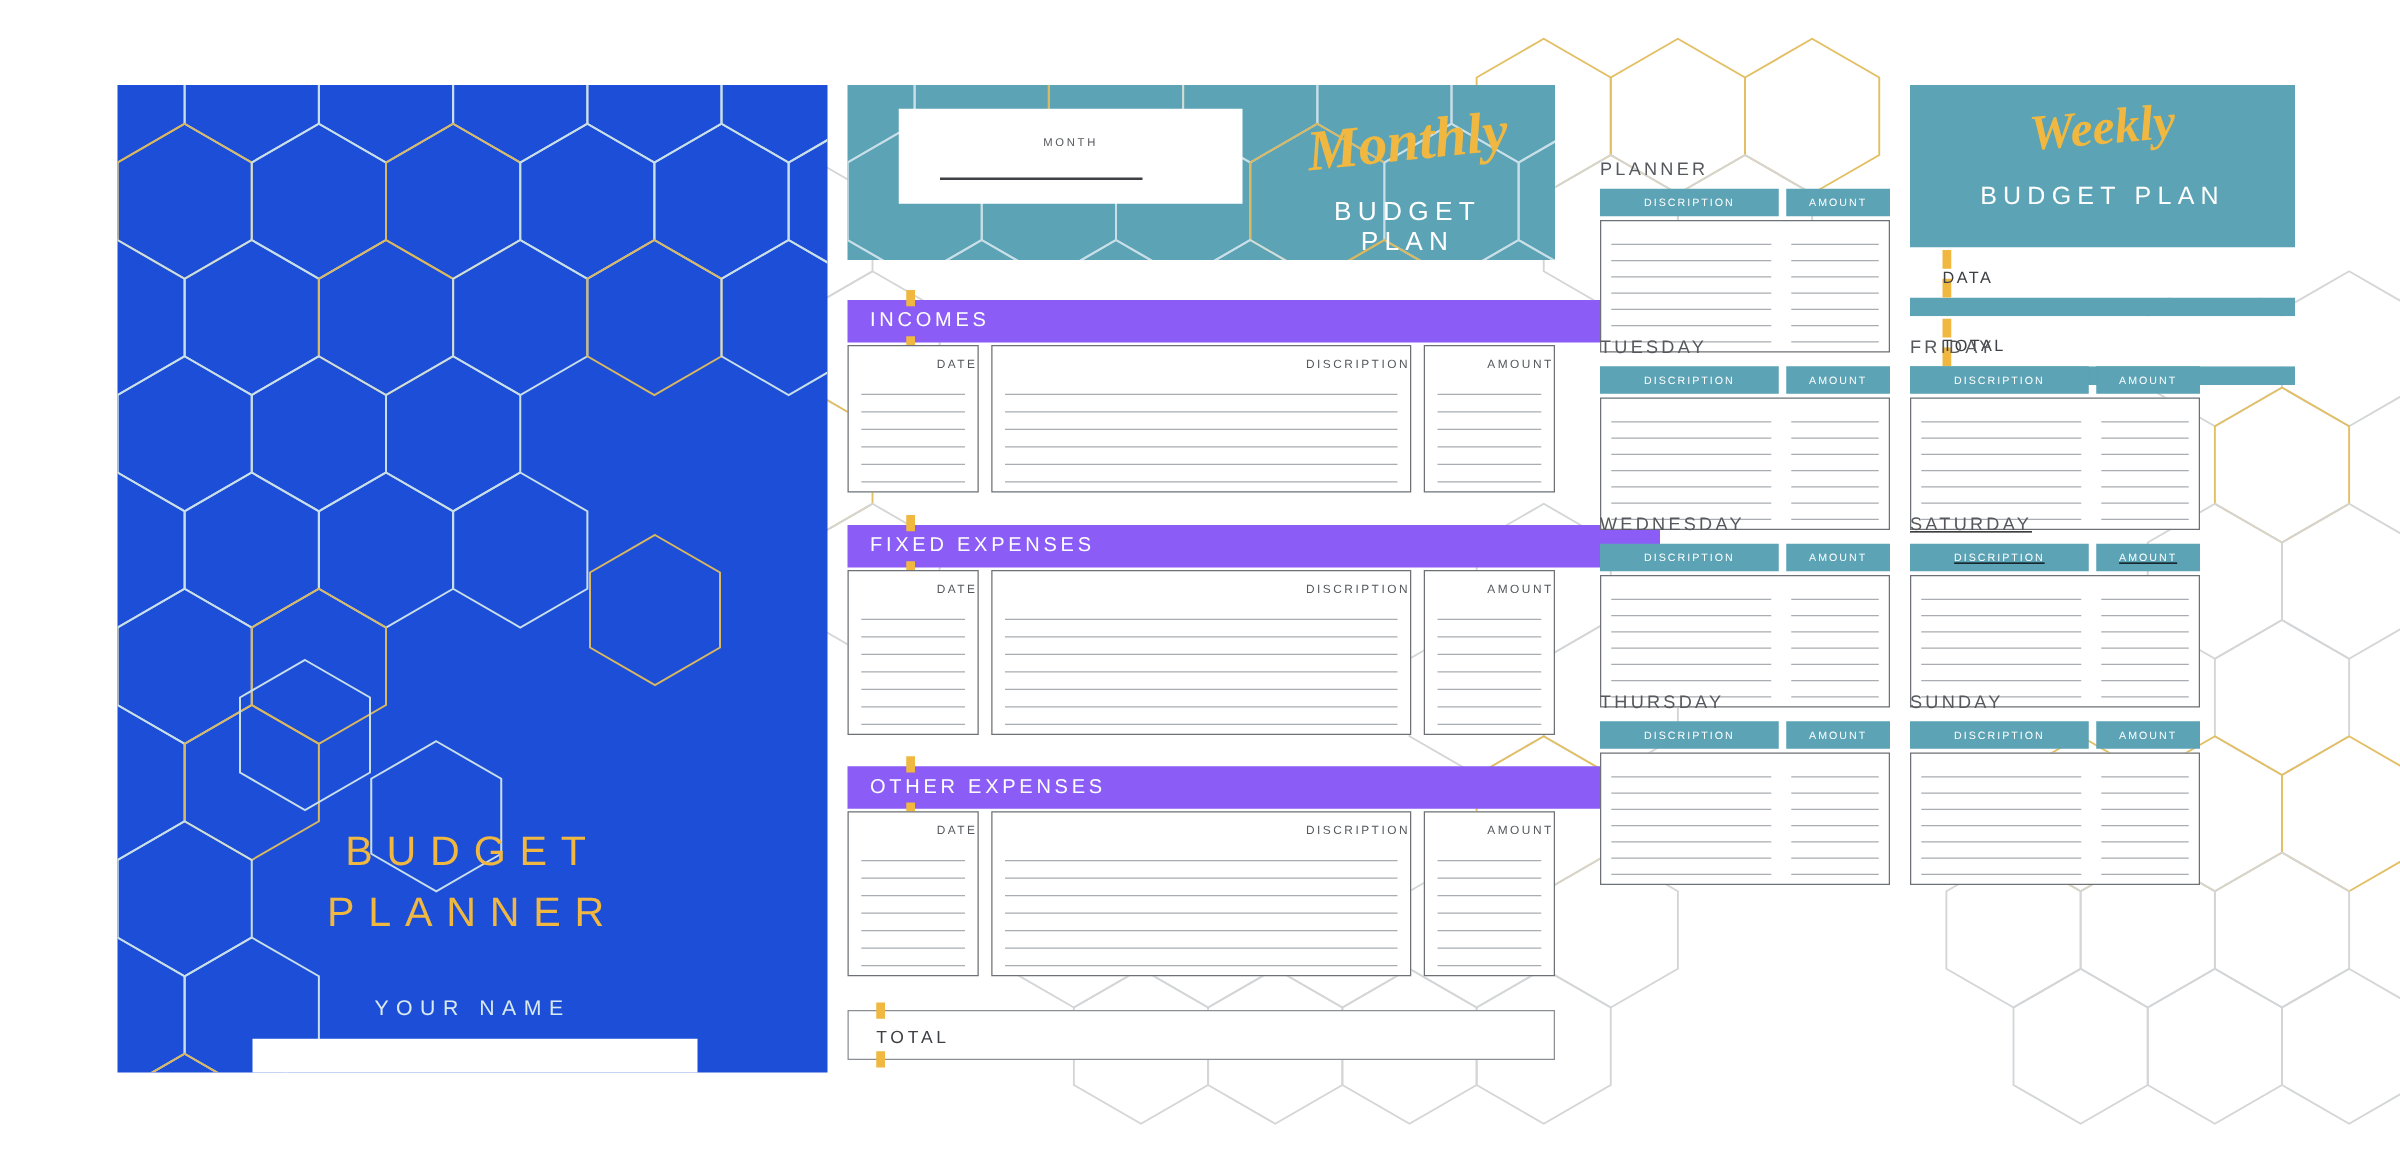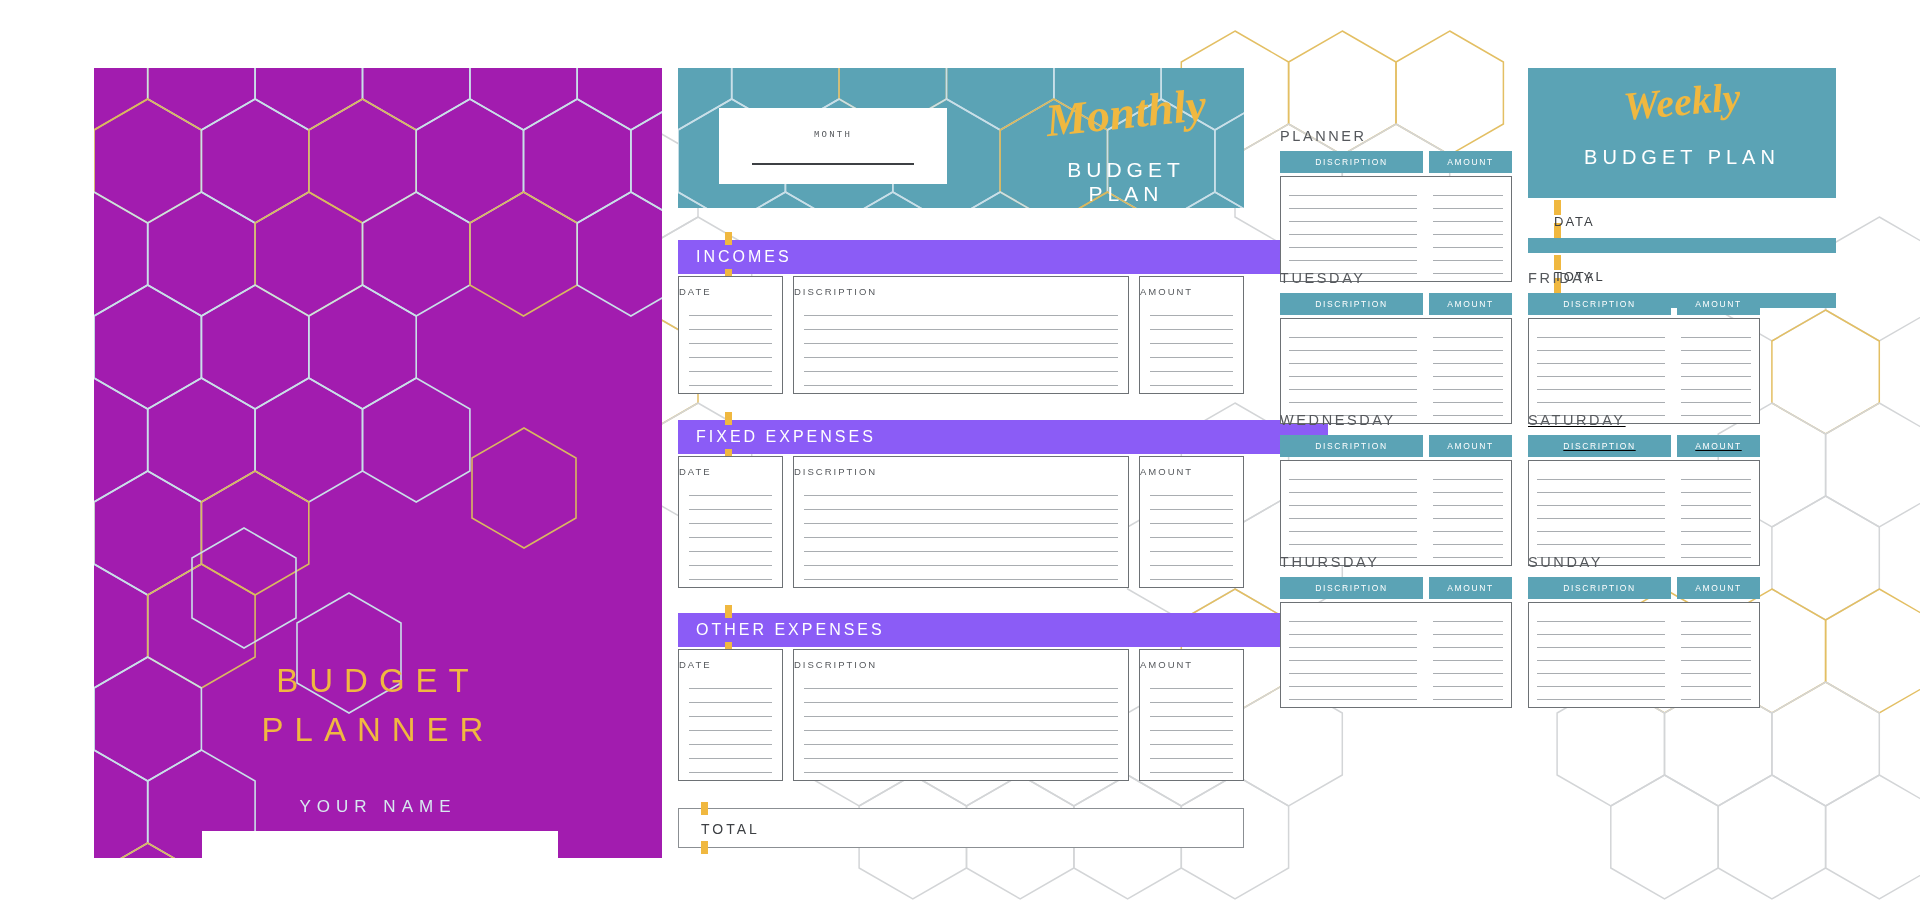--- a/index.html
+++ b/index.html
@@ -42,7 +42,7 @@
   }
   .m-head .hexart{position:absolute;left:0;top:0;width:566px;height:140px;}
   .month-box{
-    position:absolute;left:41px;top:40px;width:228px;height:76px;background:#fff;font-family:Liberation Mono, monospace;
+    position:absolute;left:41px;top:19px;width:275px;height:76px;background:#fff;
   }
   .month-lbl{
     position:absolute;left:0;right:0;top:22px;text-align:center;

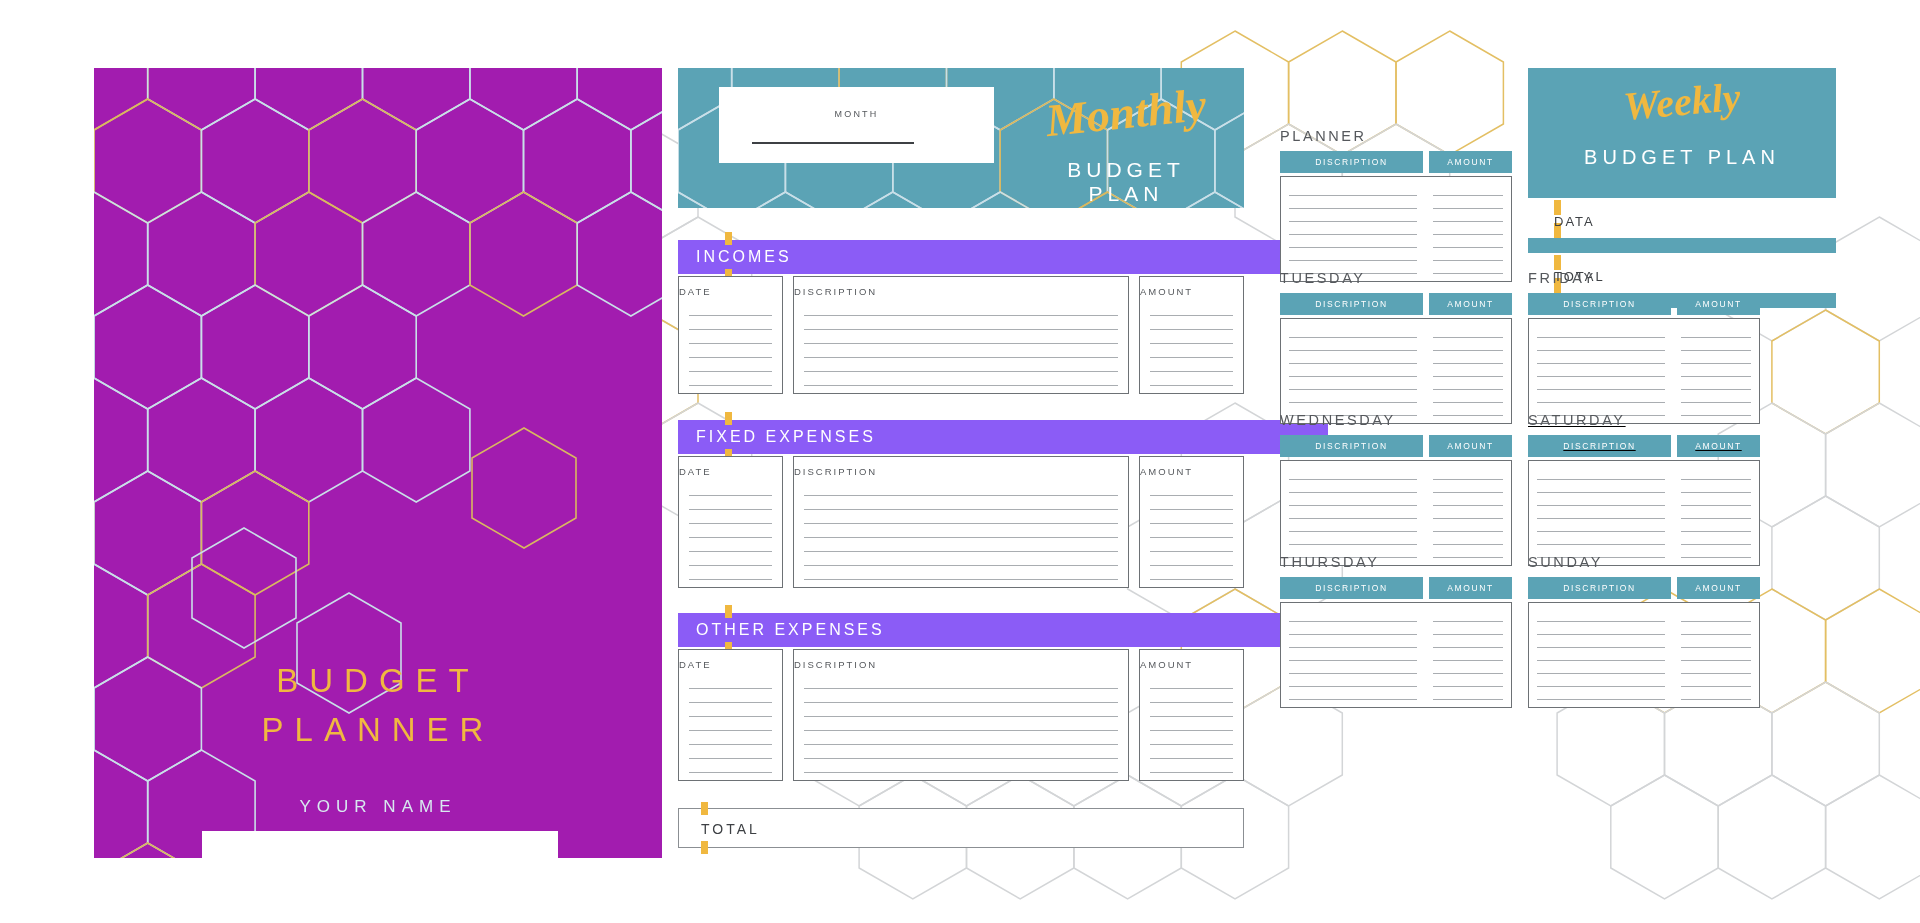--- a/index.html
+++ b/index.html
@@ -76,7 +76,7 @@
   .boxrow{position:absolute;width:566px;display:flex;gap:10px;}
   .fbox{border:1px solid #6d7175;background:#fff;position:relative;box-sizing:border-box;}
   .fbox .cap{
-    text-align:left;font-size:9.5px;letter-spacing:2px;color:#55585c;
+    text-align:right;font-size:9.5px;letter-spacing:2px;color:#55585c;
     padding-top:9px;padding-bottom:5px;
   }
   .lines{padding:0 10px 7px 10px;}

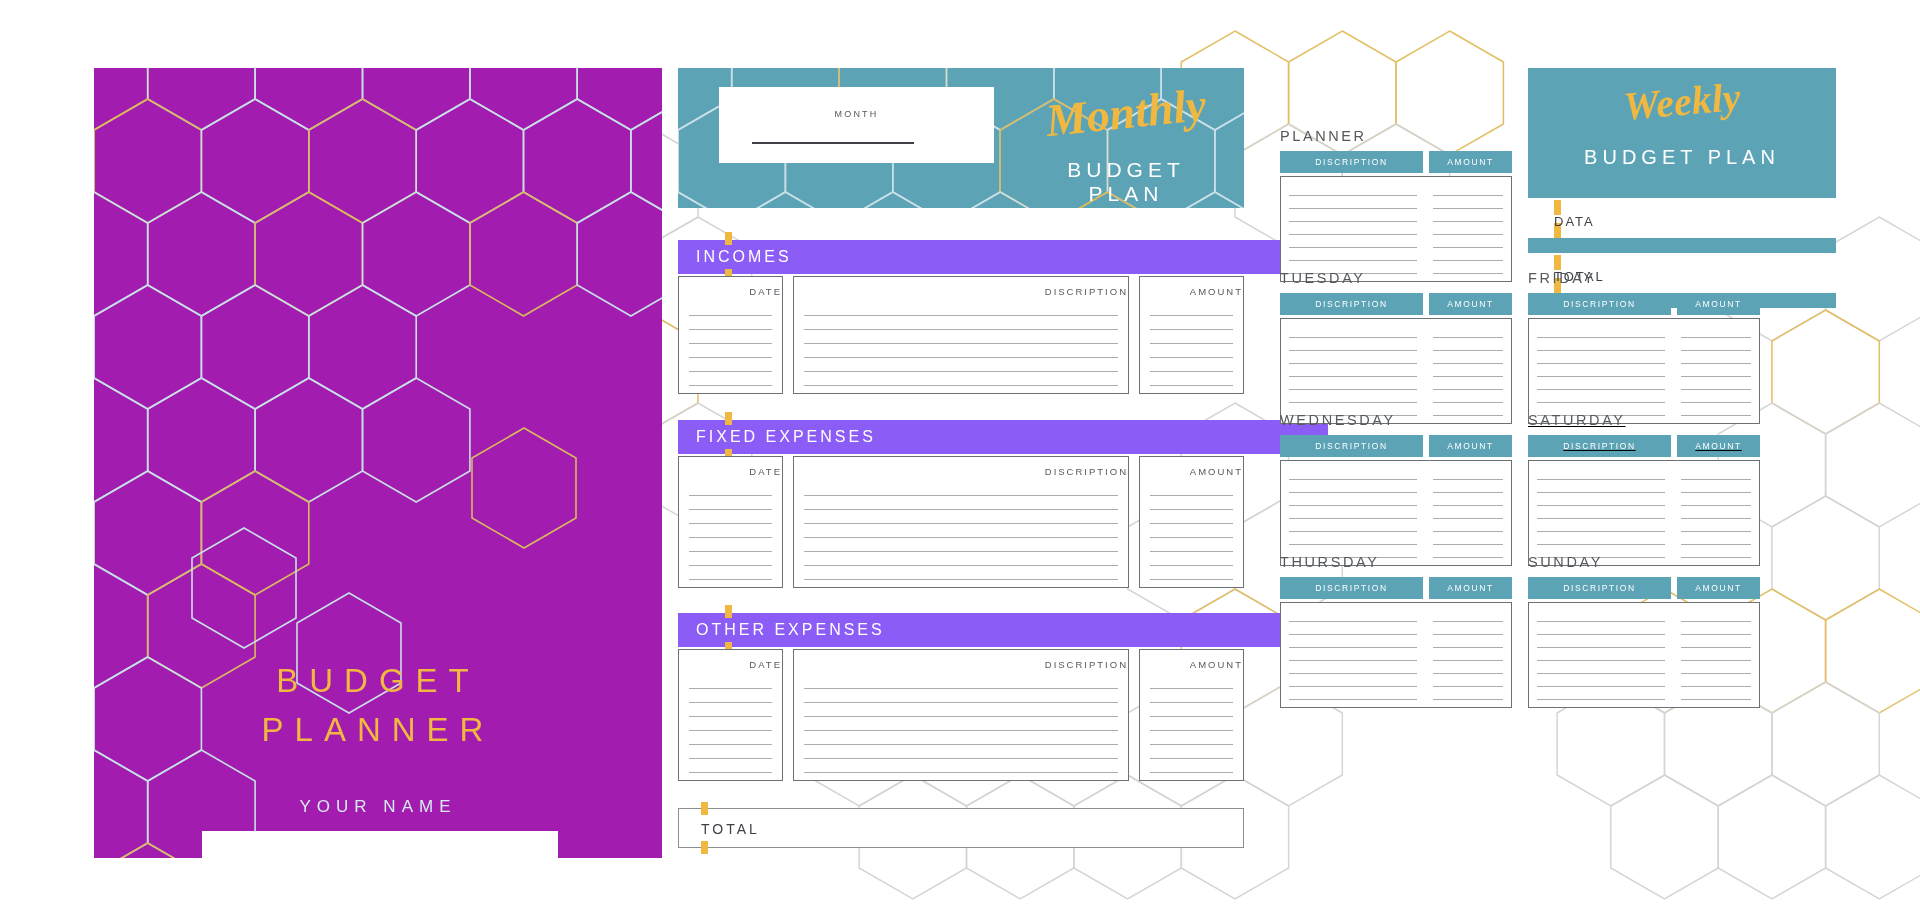--- a/index.html
+++ b/index.html
@@ -18,7 +18,7 @@
   
   #cover{
     position:absolute;left:94px;top:68px;width:568px;height:790px;
-    background:#a21caf;overflow:hidden;
+    background:#1d4ed8;overflow:hidden;
   }
   #cover .hexart{position:absolute;left:0;top:0;width:568px;height:790px;}
   .cover-title{

